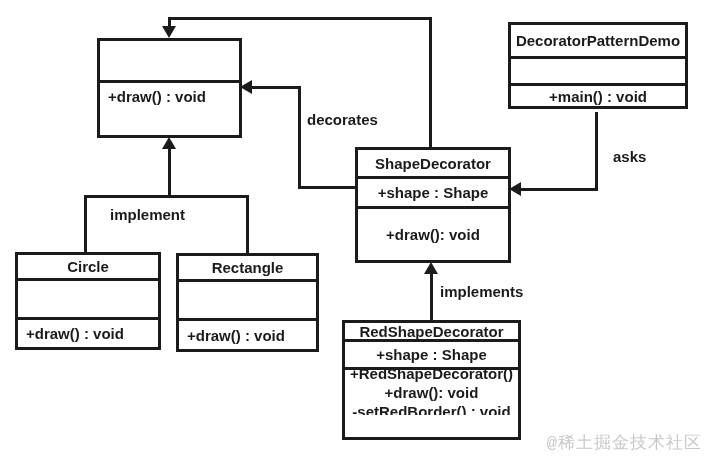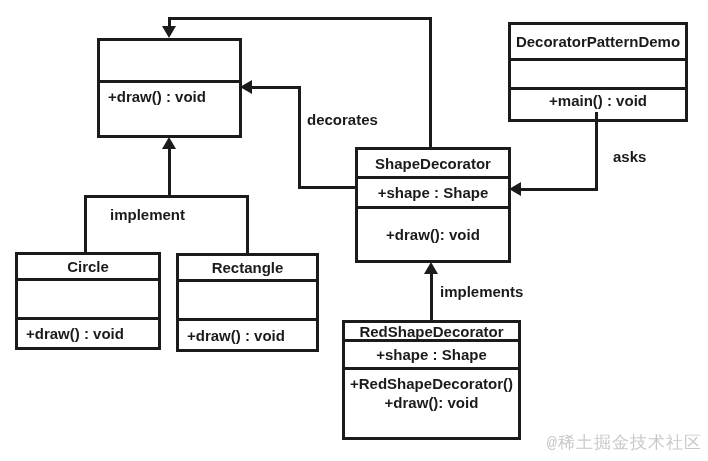--- a/index.html
+++ b/index.html
@@ -105,7 +105,7 @@
   </div>
 
 
-  <div class="uml-class" style="left:508px; top:22px; width:180px; height:100px;">
+  <div class="uml-class" style="left:508px; top:22px; width:180px; height:87px;">
     <div class="uml-row" style="height:33px;">DecoratorPatternDemo</div>
     <div class="uml-row" style="height:29px;"></div>
     <div class="uml-row" style="height:24px;">+main() : void</div>

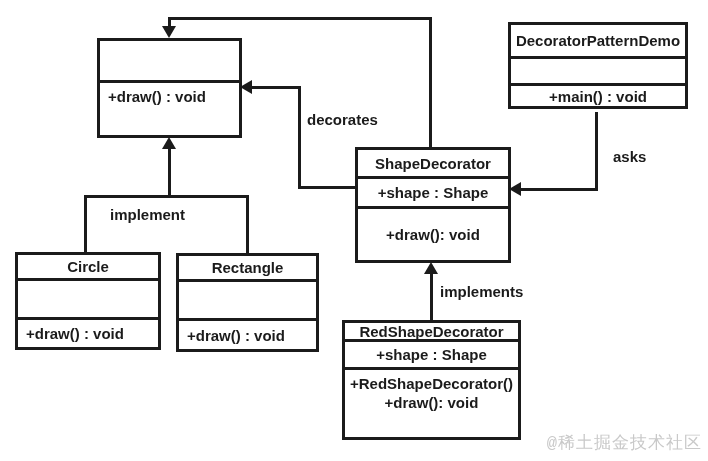--- a/index.html
+++ b/index.html
@@ -125,6 +125,7 @@
     <div class="uml-row multi" style="height:48px;">
       <div>+RedShapeDecorator()</div>
       <div>+draw(): void</div>
+      <div>-setRedBorder() : void</div>
     </div>
   </div>
 

